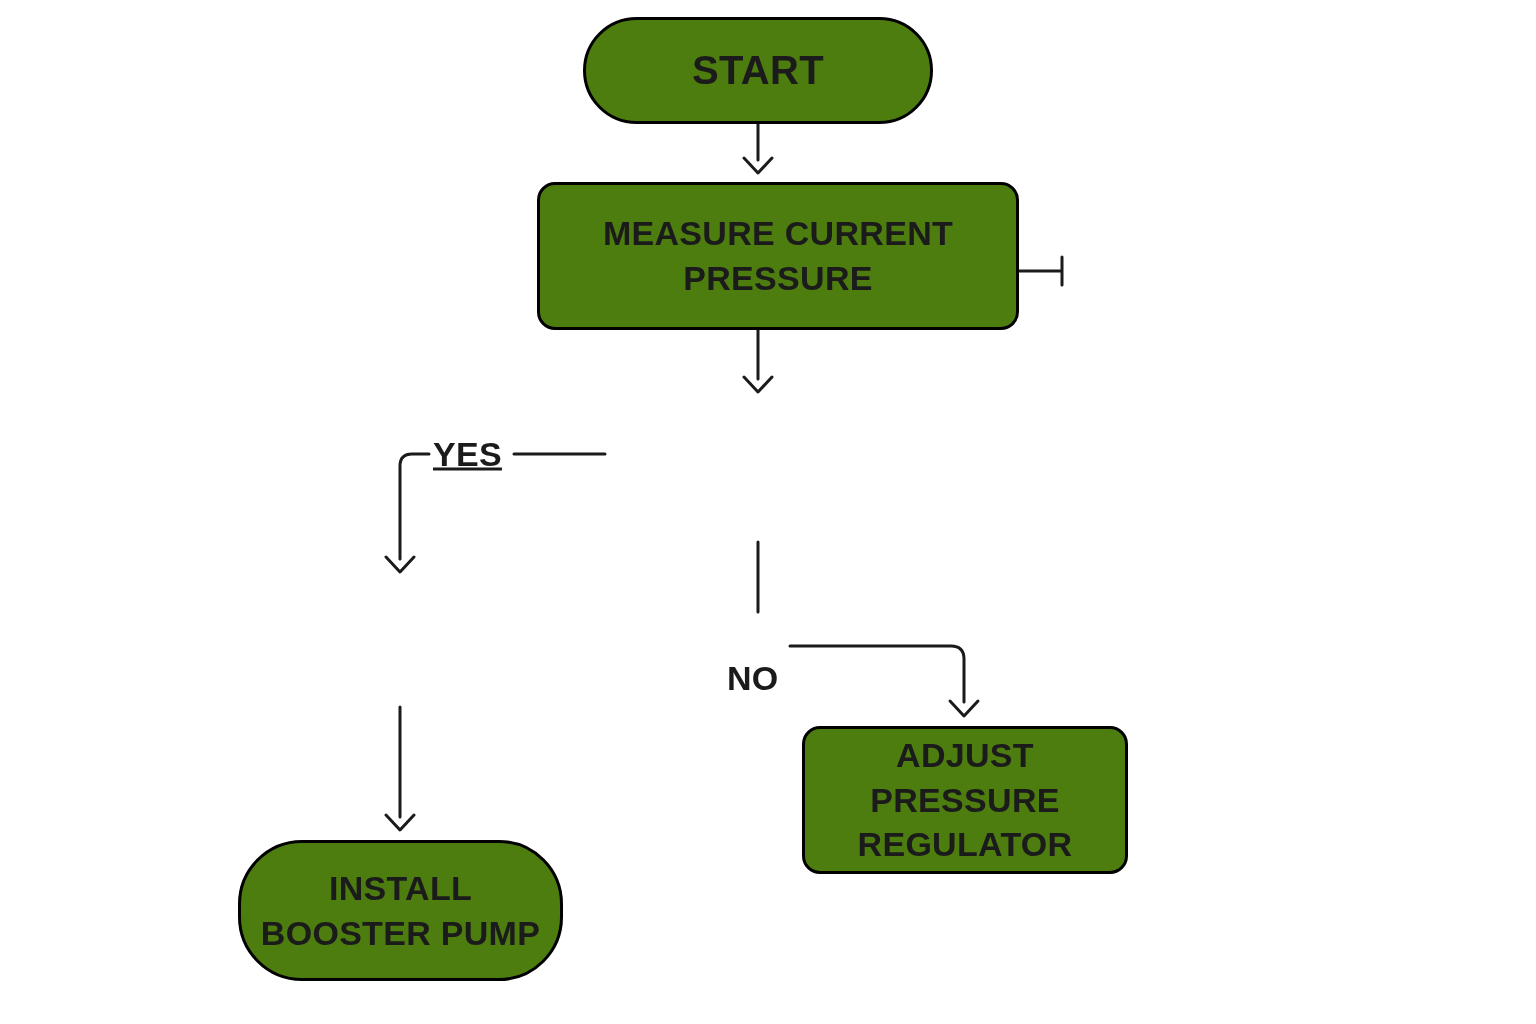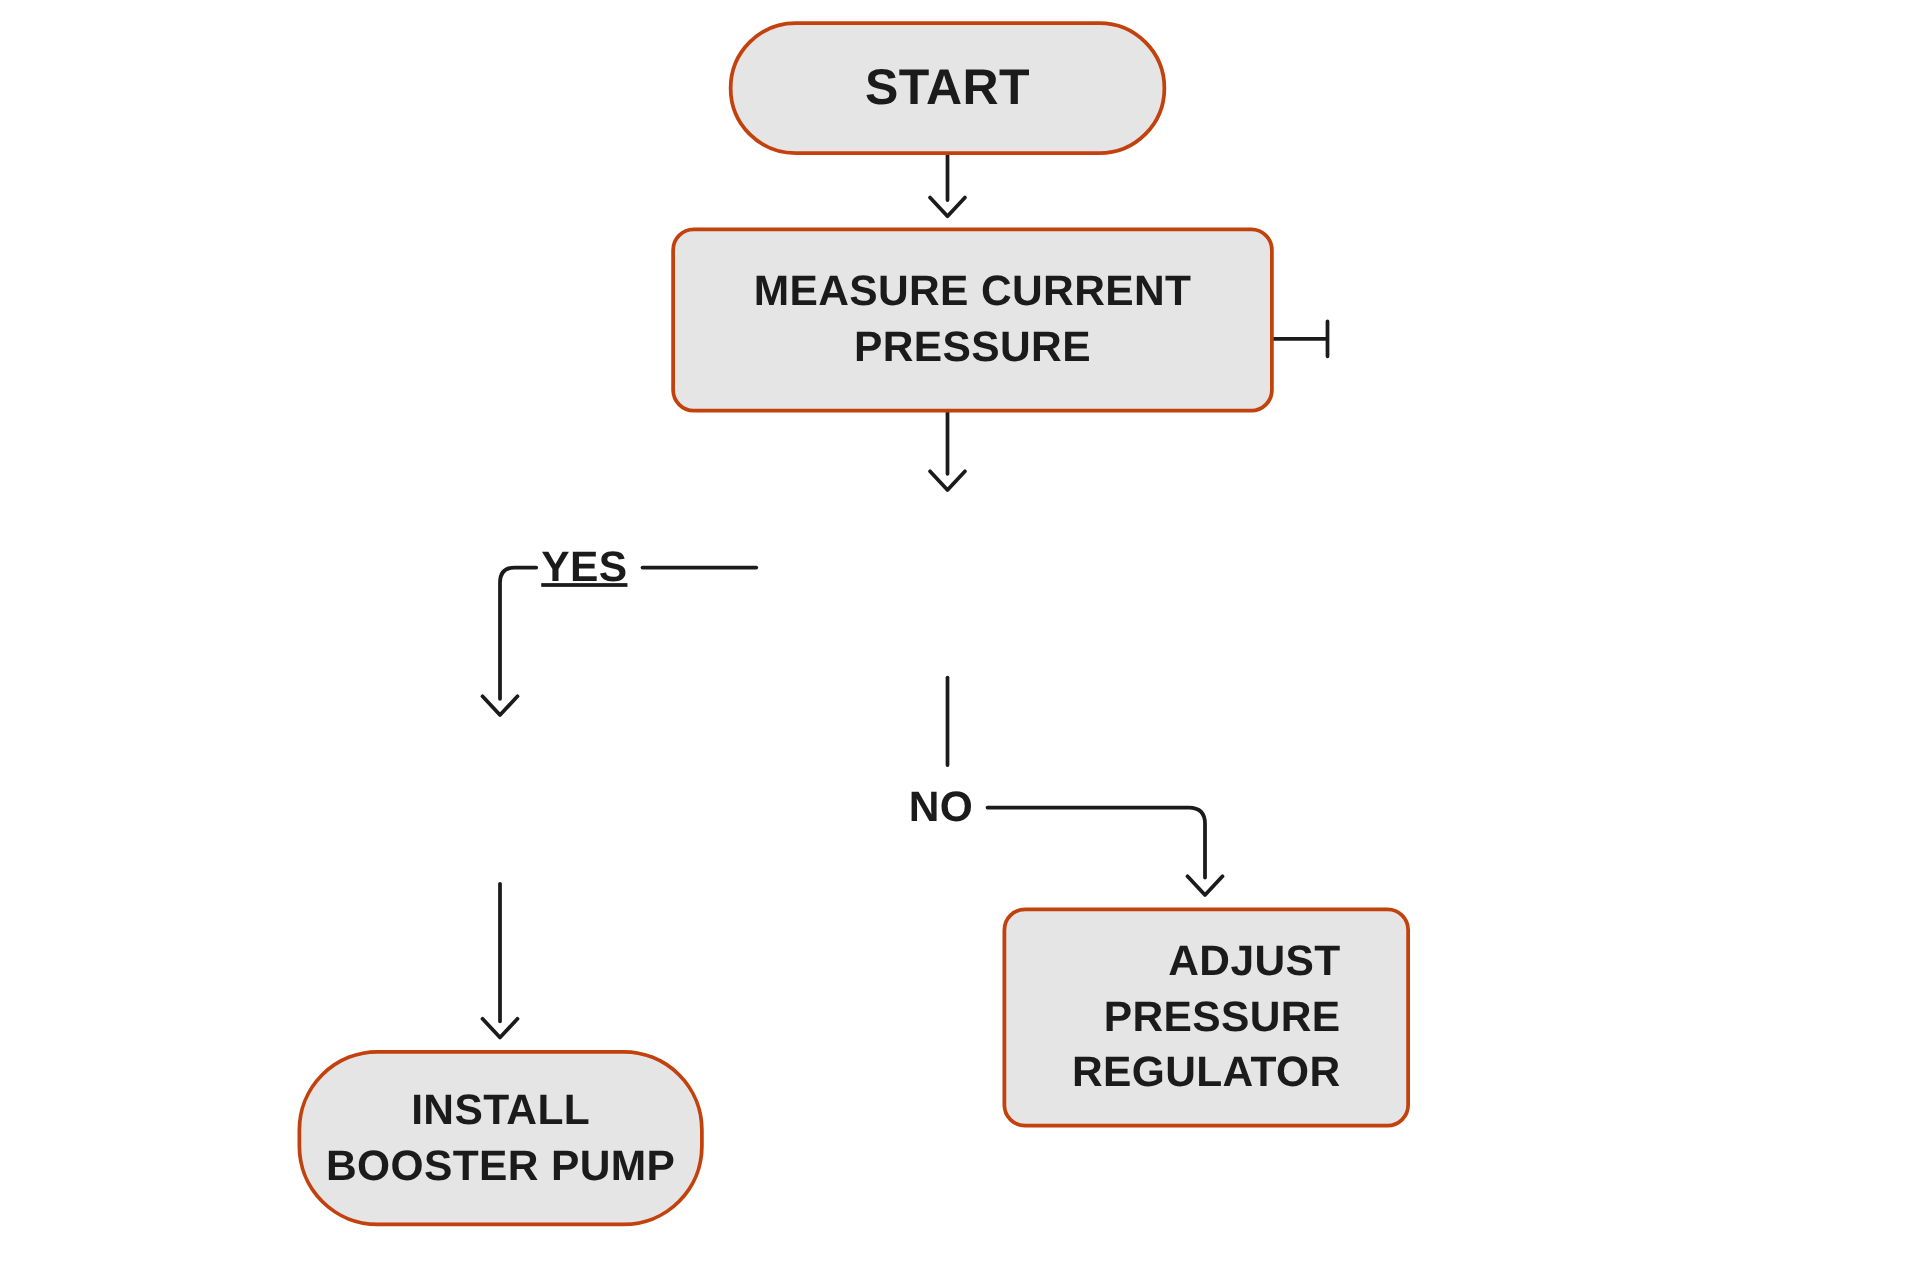--- a/index.html
+++ b/index.html
@@ -21,8 +21,8 @@
     align-items: center;
     justify-content: center;
     text-align: center;
-    background: #e5e5e5;
-    border: 3px solid #c2410c;
+    background: #4d7c0f;
+    border: 3px solid #000000;
     font-weight: 700;
     font-size: 34px;
     line-height: 1.32;

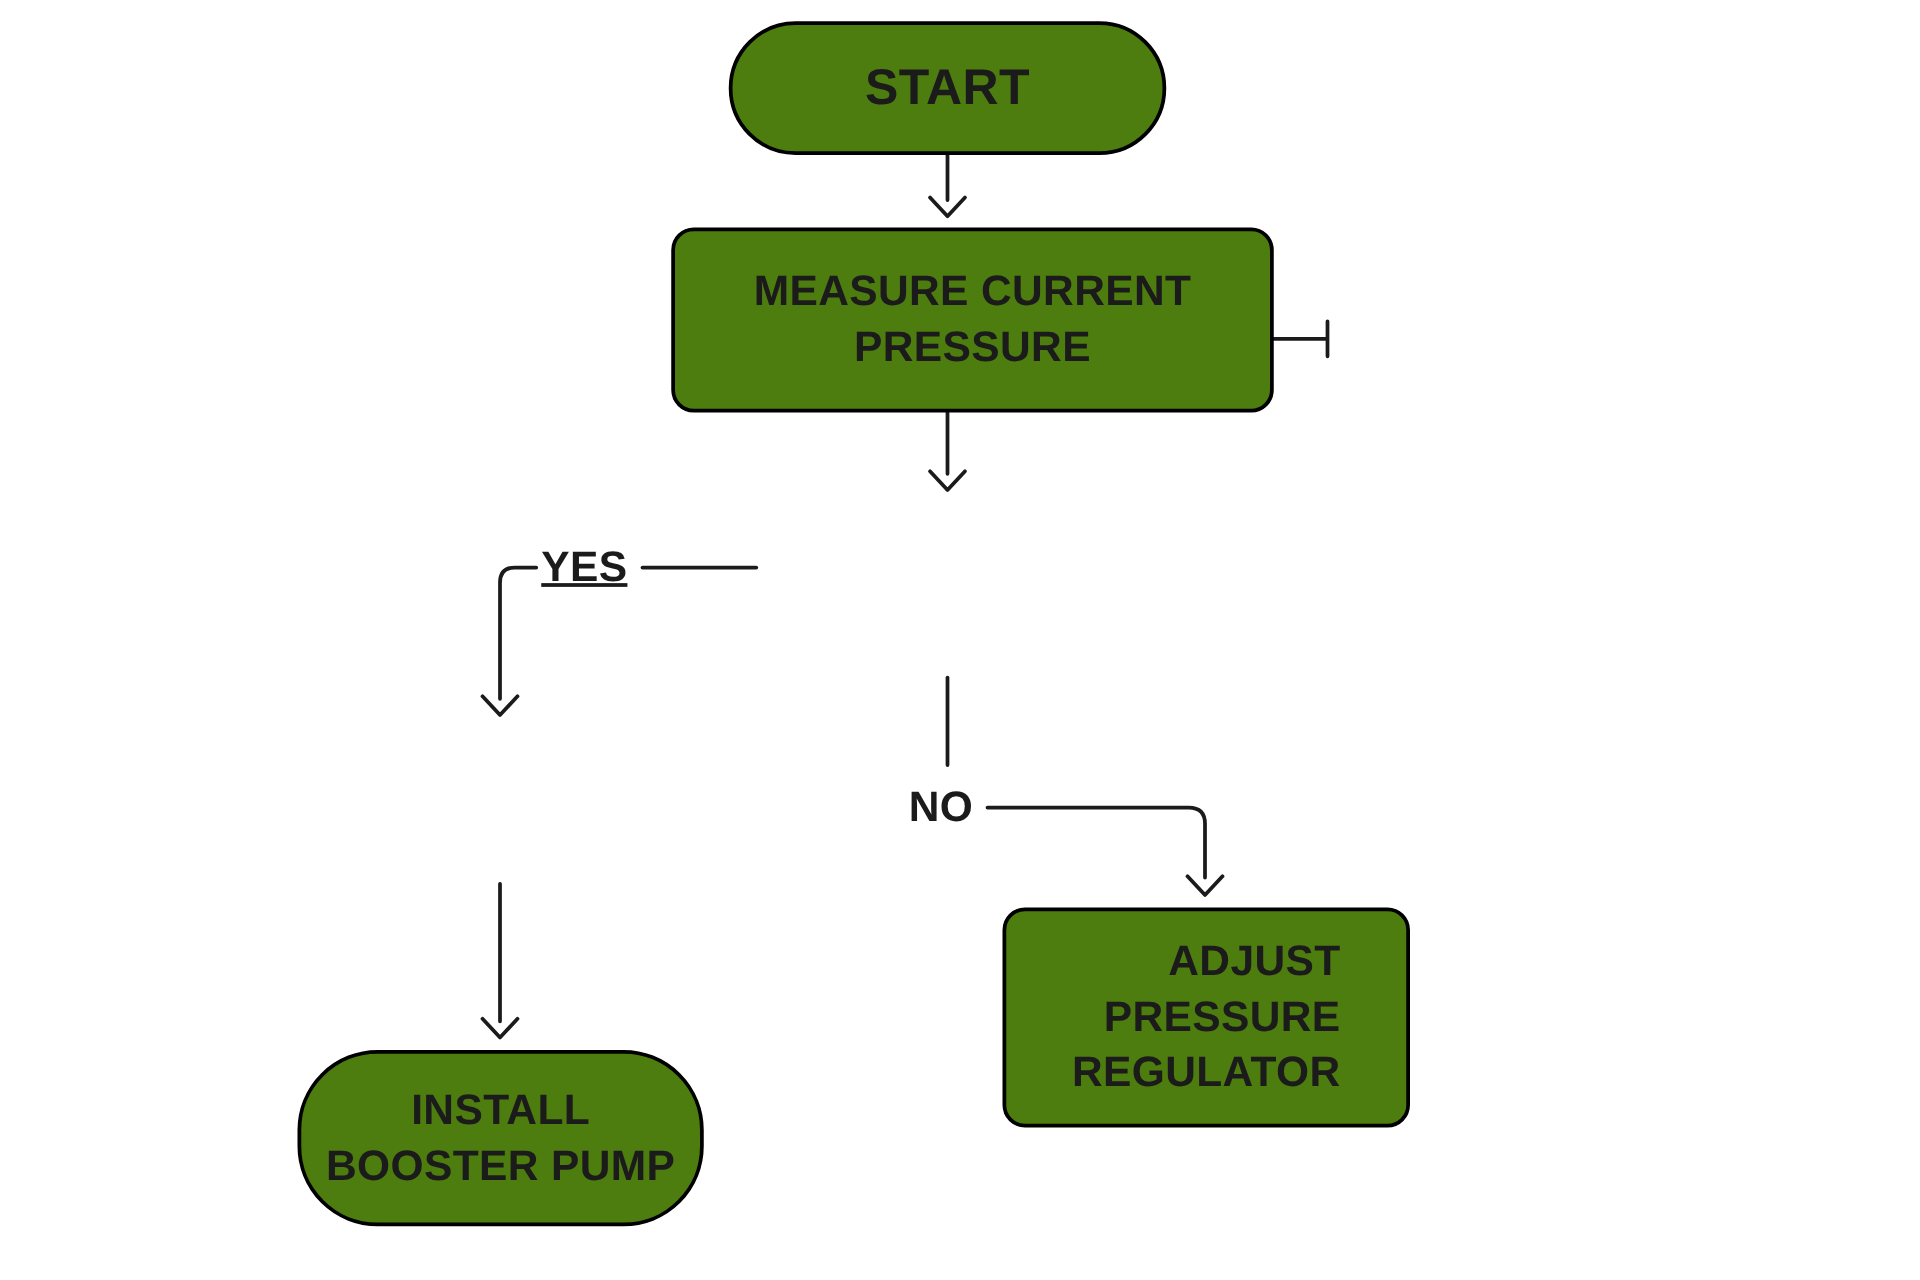--- a/index.html
+++ b/index.html
@@ -46,7 +46,7 @@
   }
   .label-above { left: 1086px; top: 270px; }
   .label-yes   { left: 433px;  top: 454px; text-decoration: underline; }
-  .label-no    { left: 727px;  top: 646px; }
+  .label-no    { left: 727px;  top: 678px; }
 </style>
 </head>
 <body>

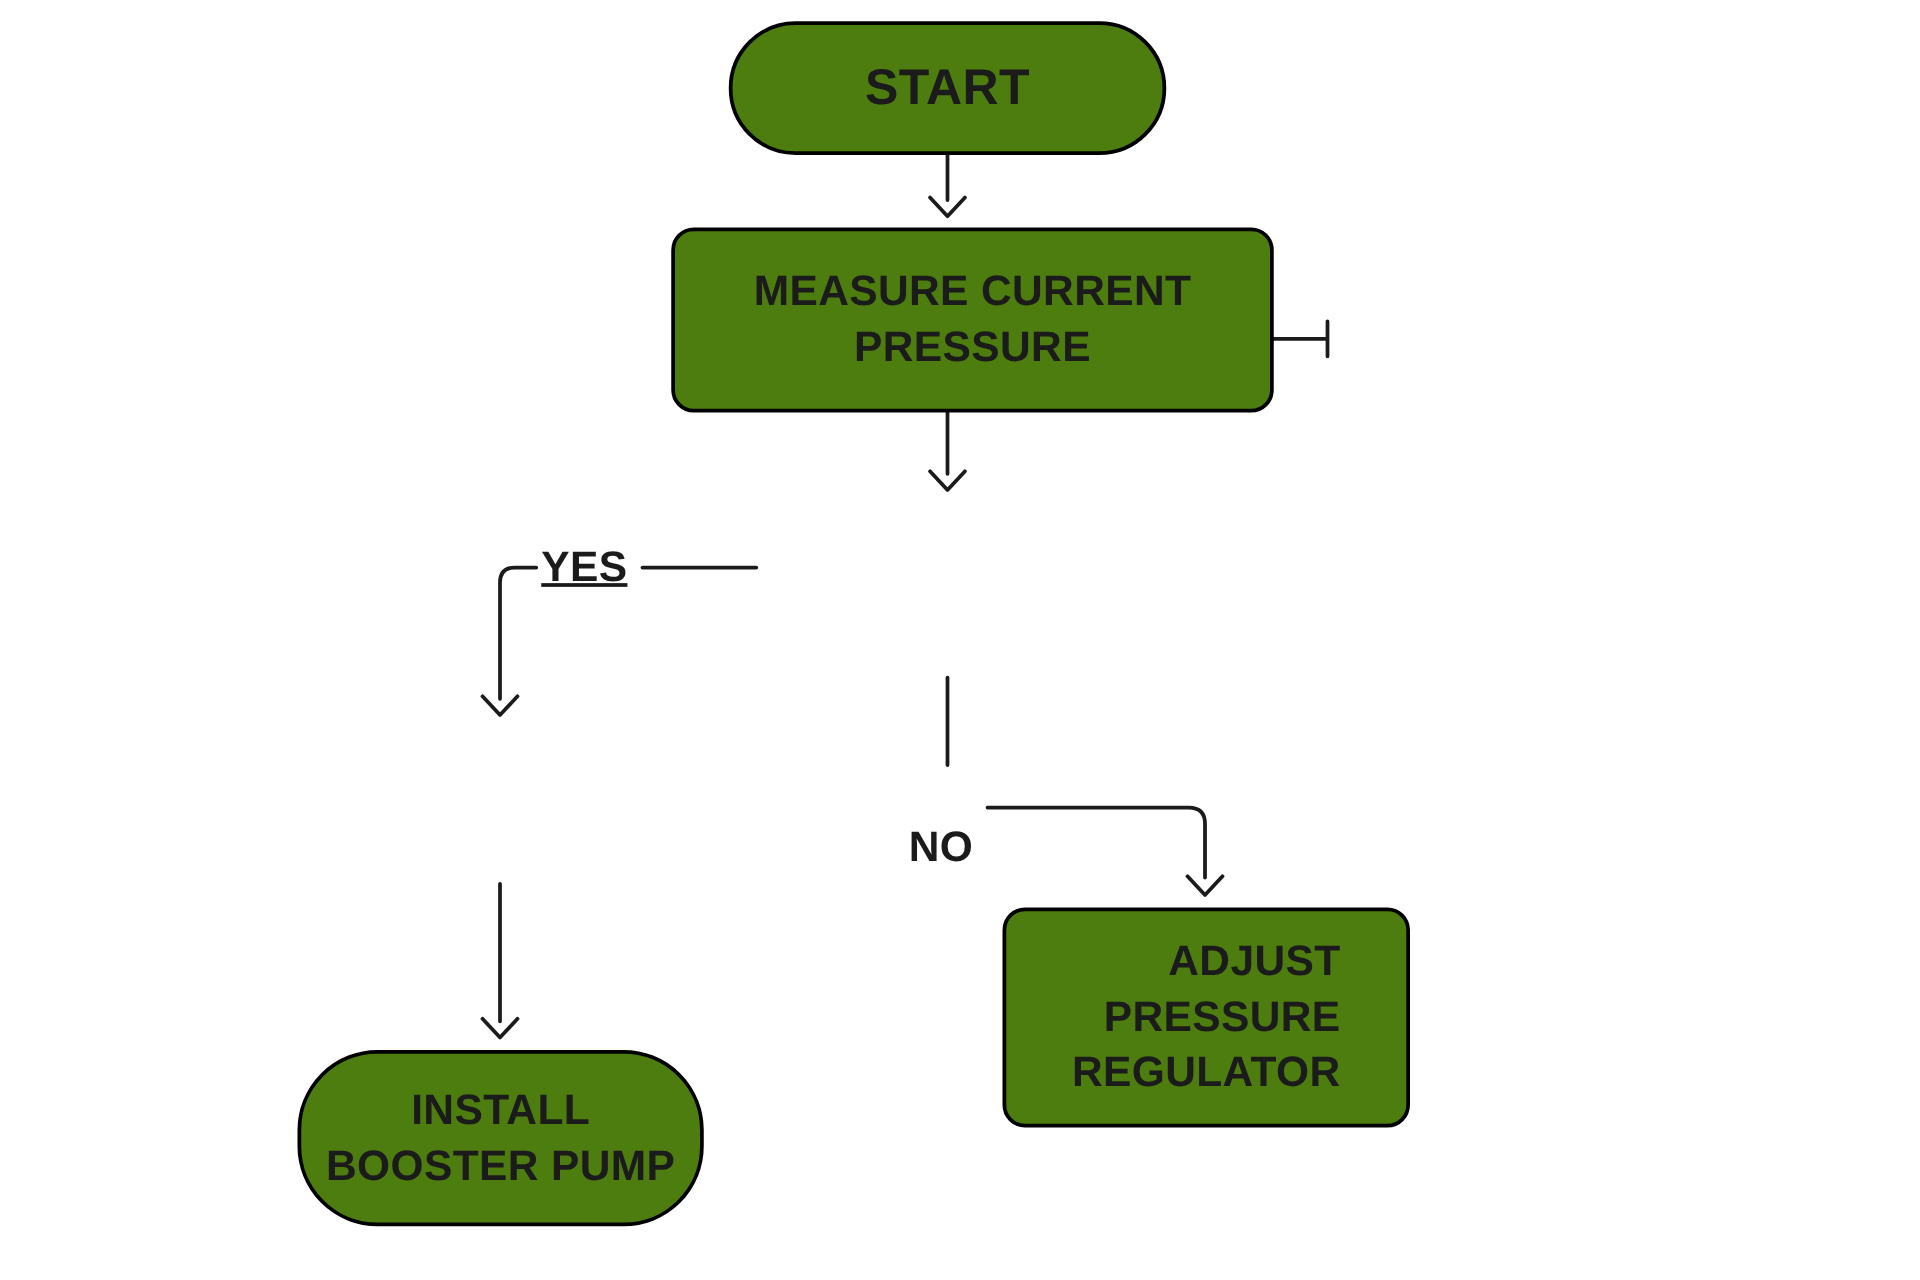--- a/index.html
+++ b/index.html
@@ -35,7 +35,7 @@
   .node-clean  { left: 605px; top: 398px; width: 305px; height: 144px; }
   .node-if     { left: 240px; top: 582px; width: 335px; height: 125px; }
   .node-install{ left: 238px; top: 840px; width: 325px; height: 141px; border-radius: 64px; }
-  .node-adjust { left: 802px; top: 726px; width: 326px; height: 176px; text-align: right; }
+  .node-adjust { left: 802px; top: 726px; width: 326px; height: 148px; }
   .edge-label {
     position: absolute;
     transform: translateY(-50%);

